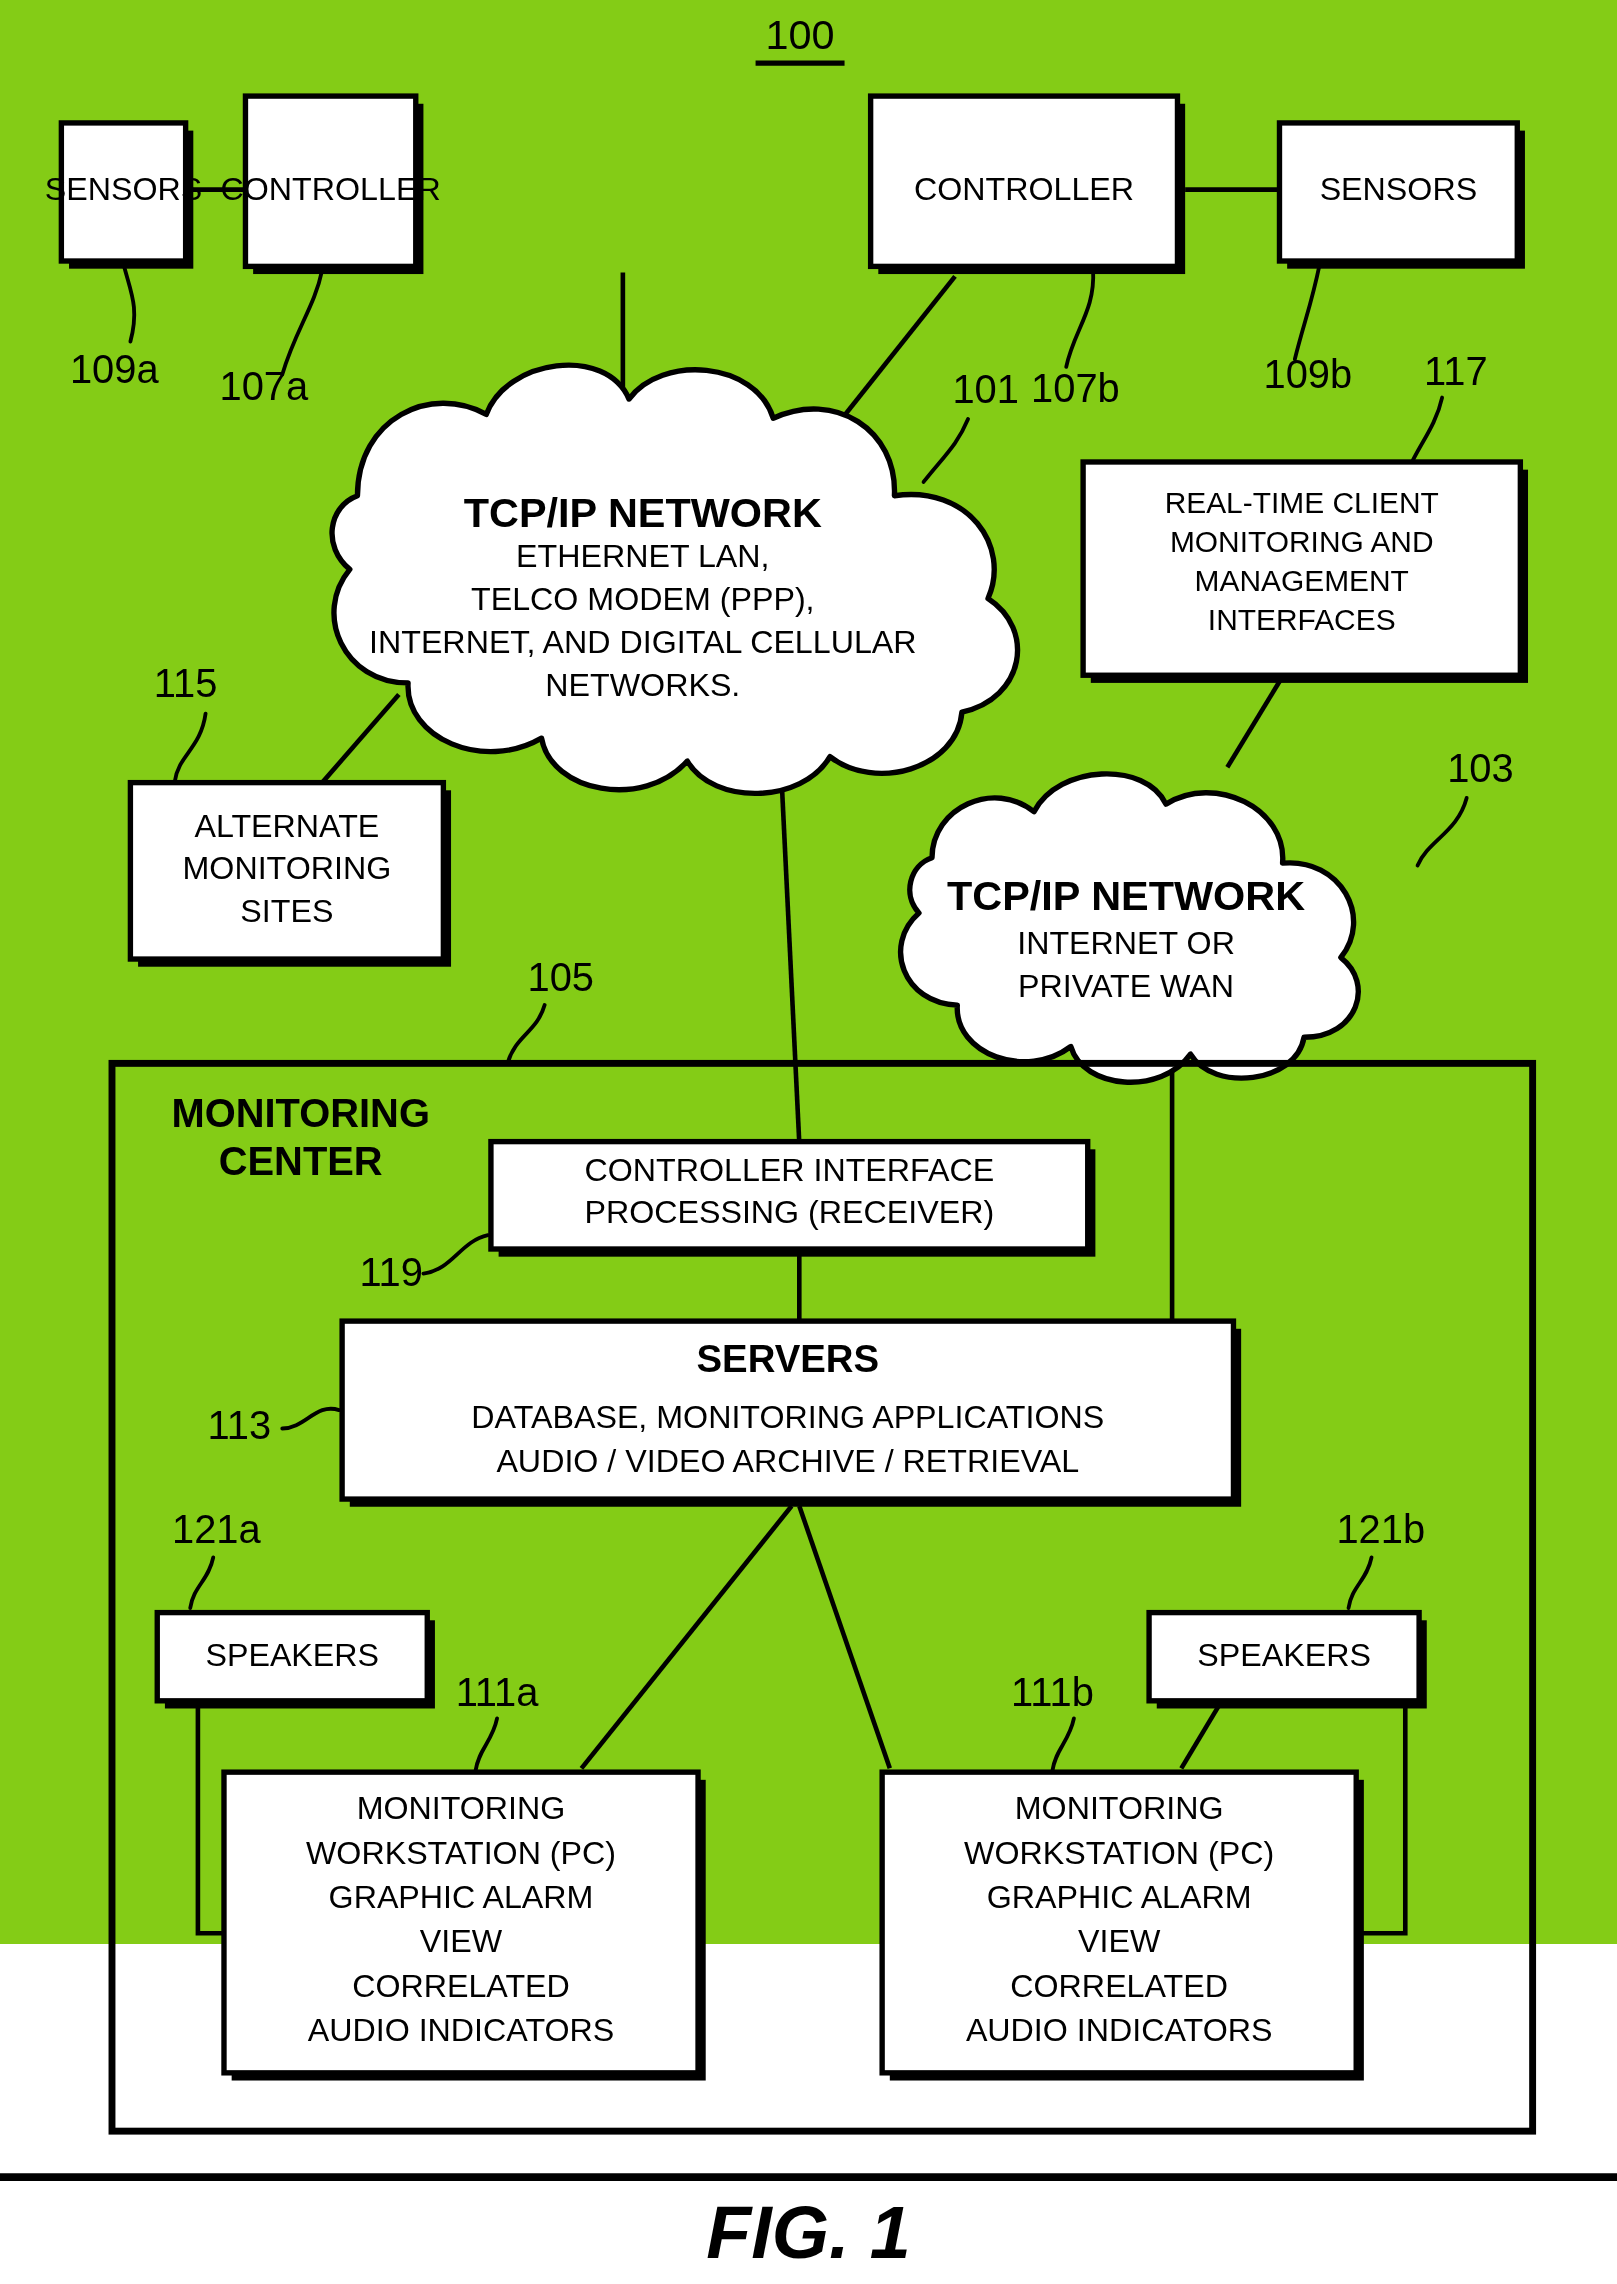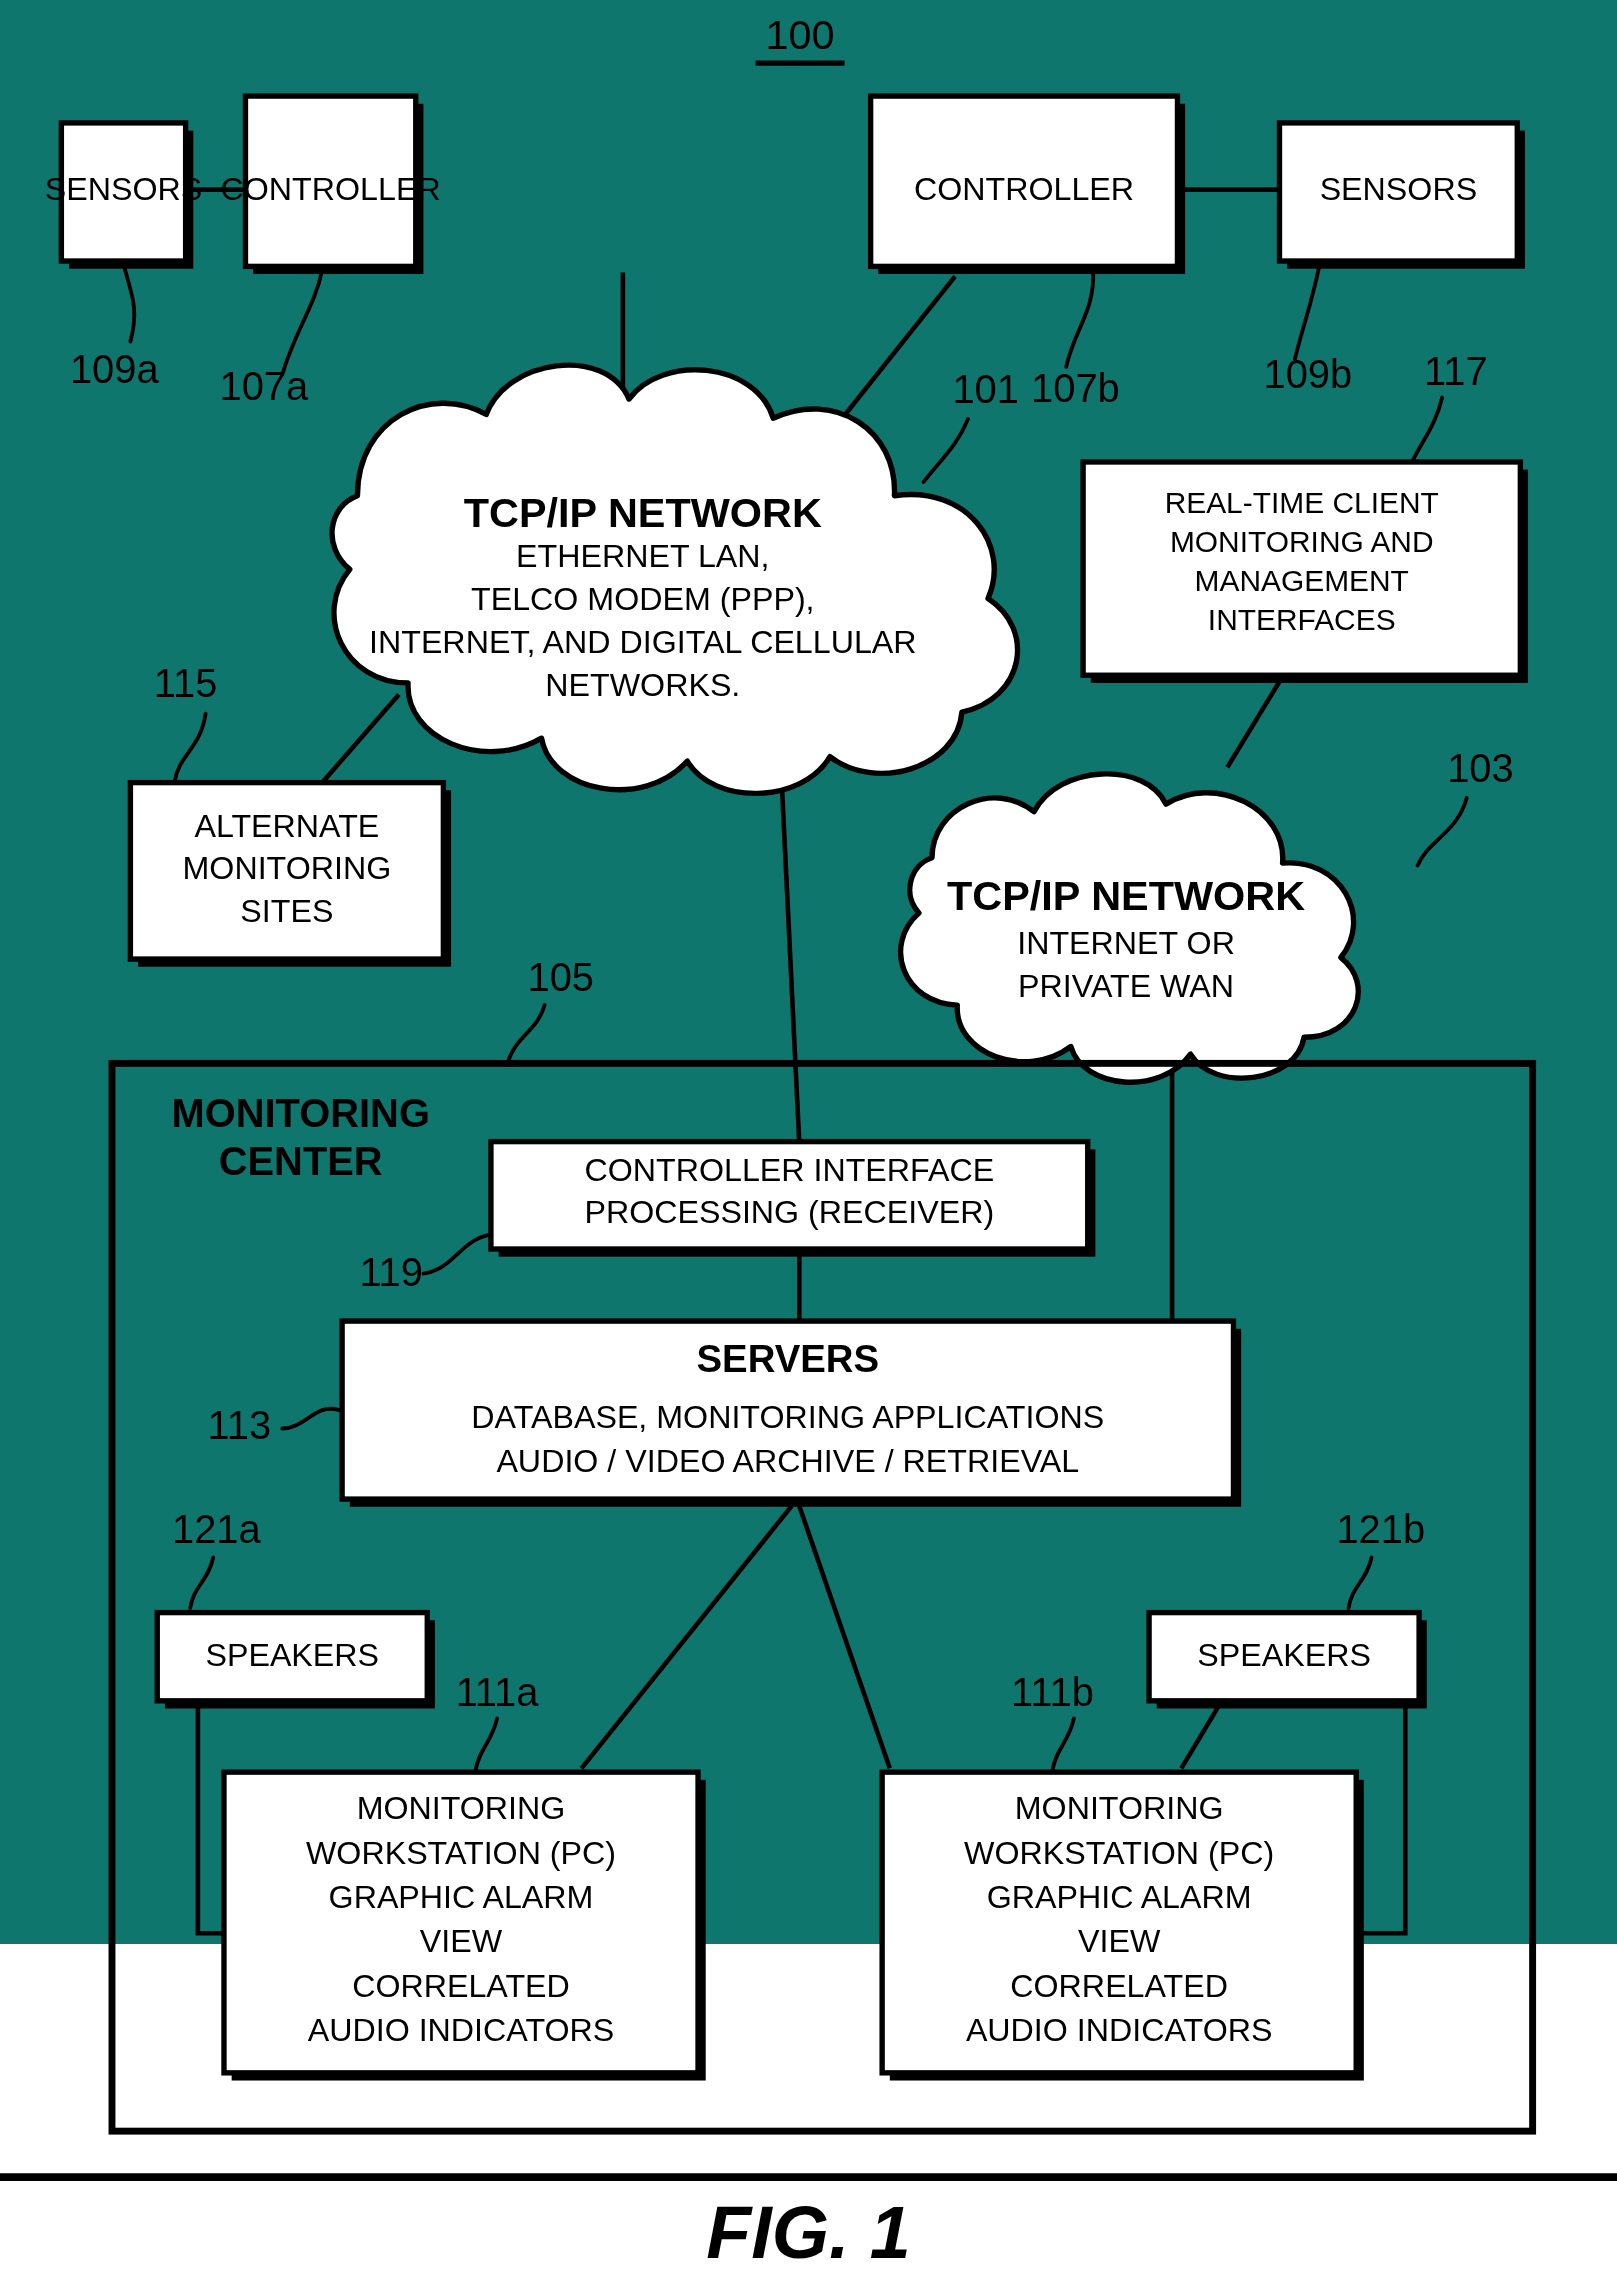--- a/index.html
+++ b/index.html
@@ -18,7 +18,7 @@
     position: relative;
     width: 1617px;
     height: 1944px;
-    background: #0f766e;
+    background: #84cc16;
   }
   svg#figure-svg {
     position: absolute;

